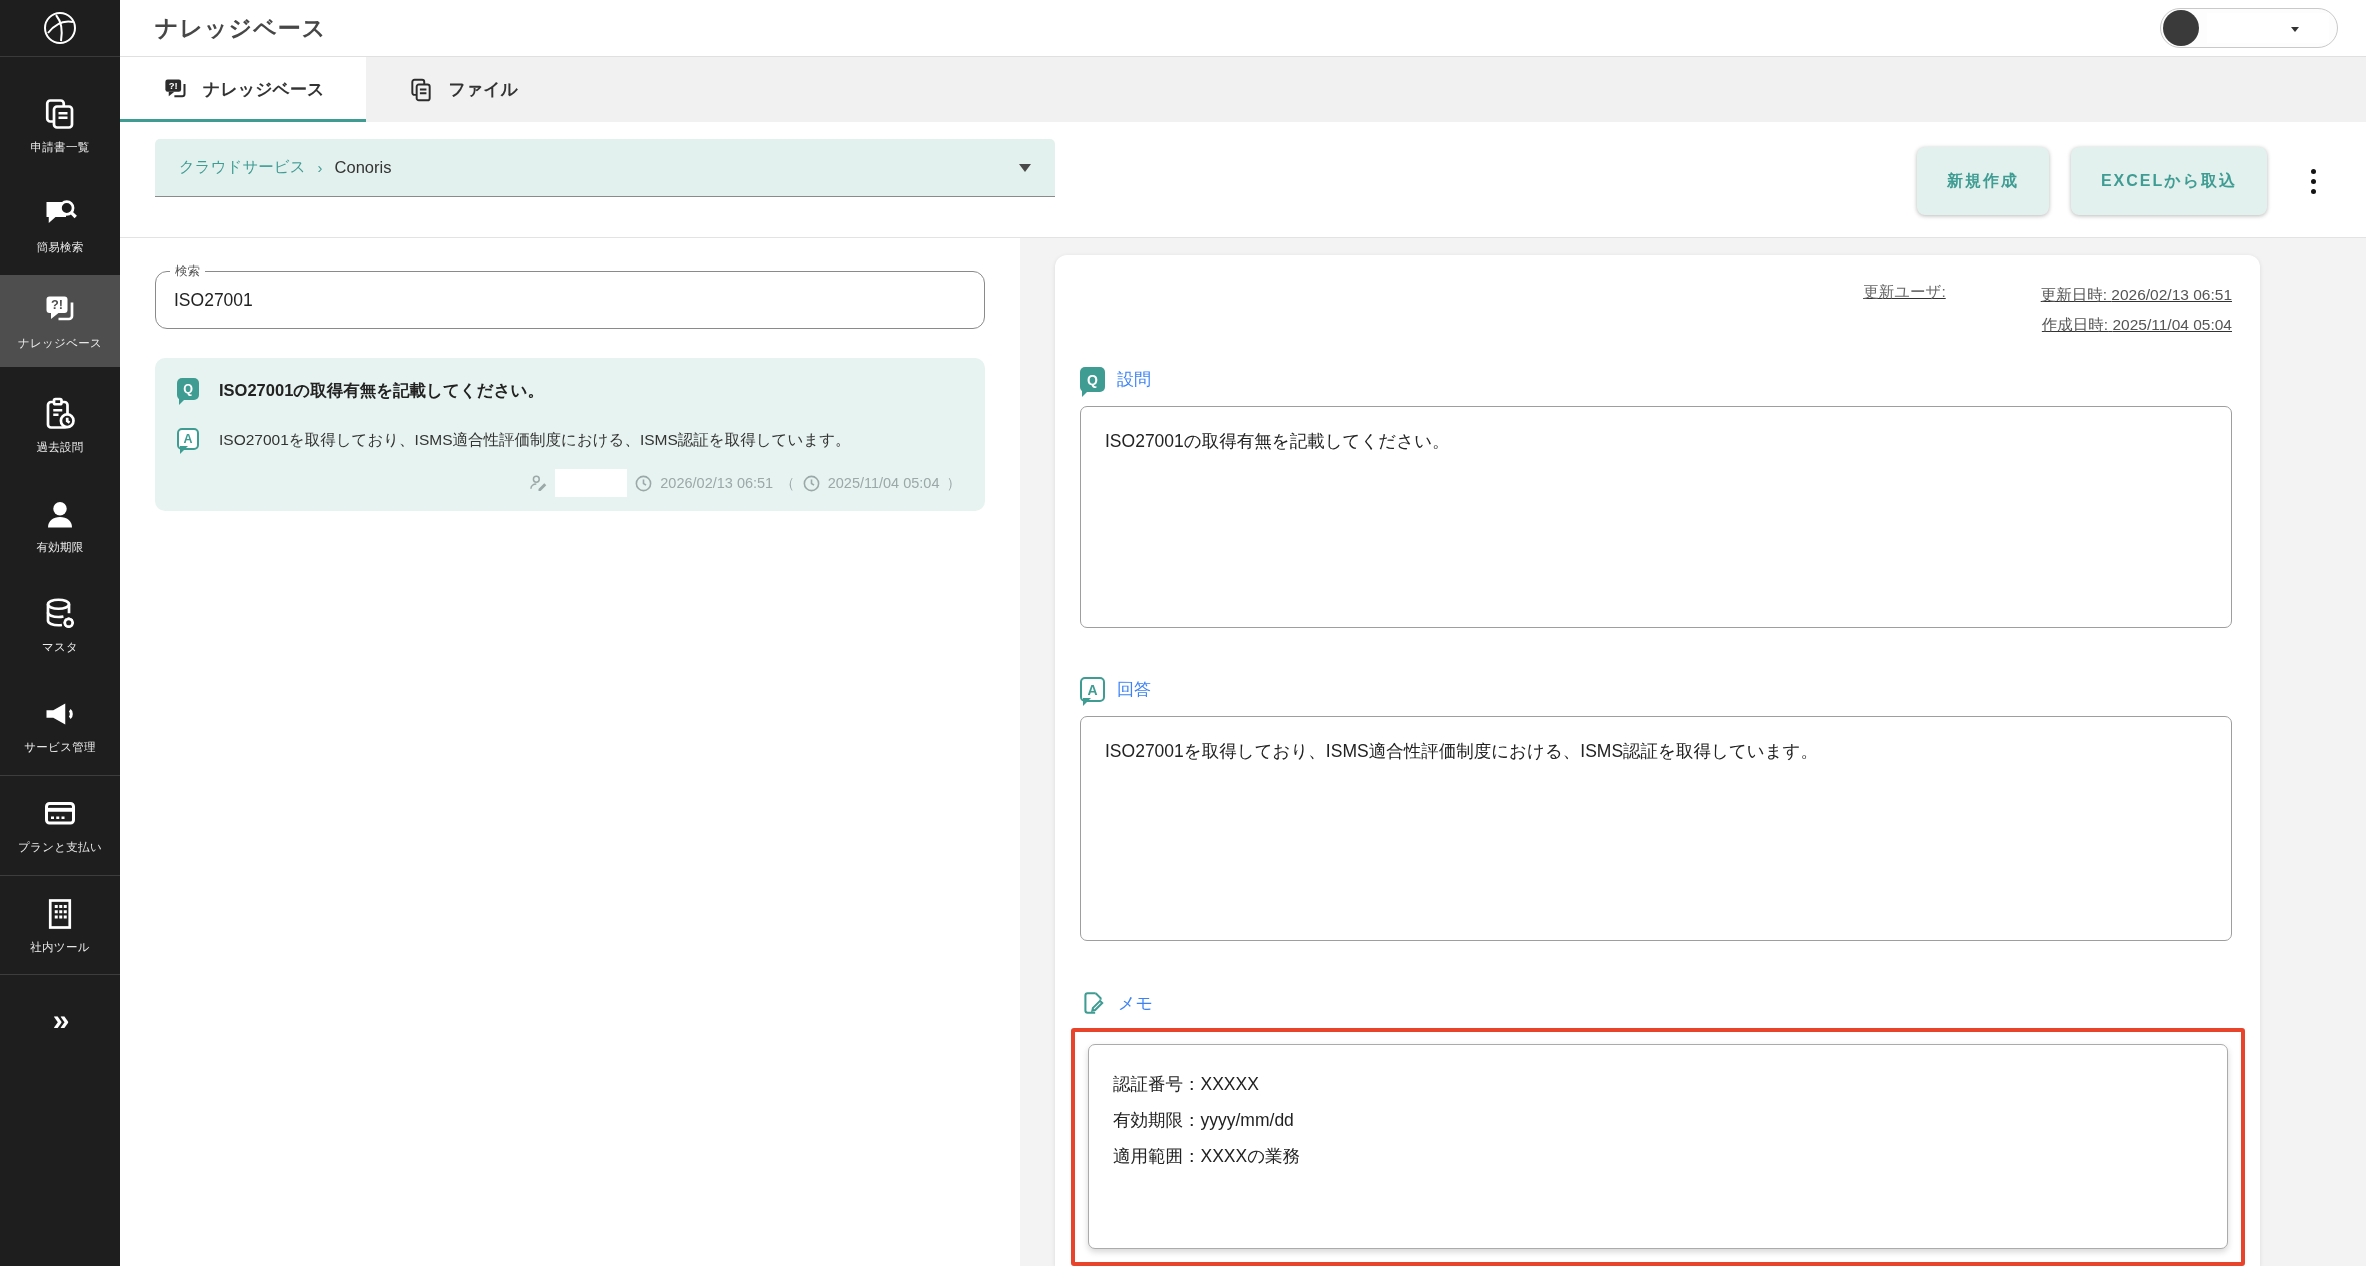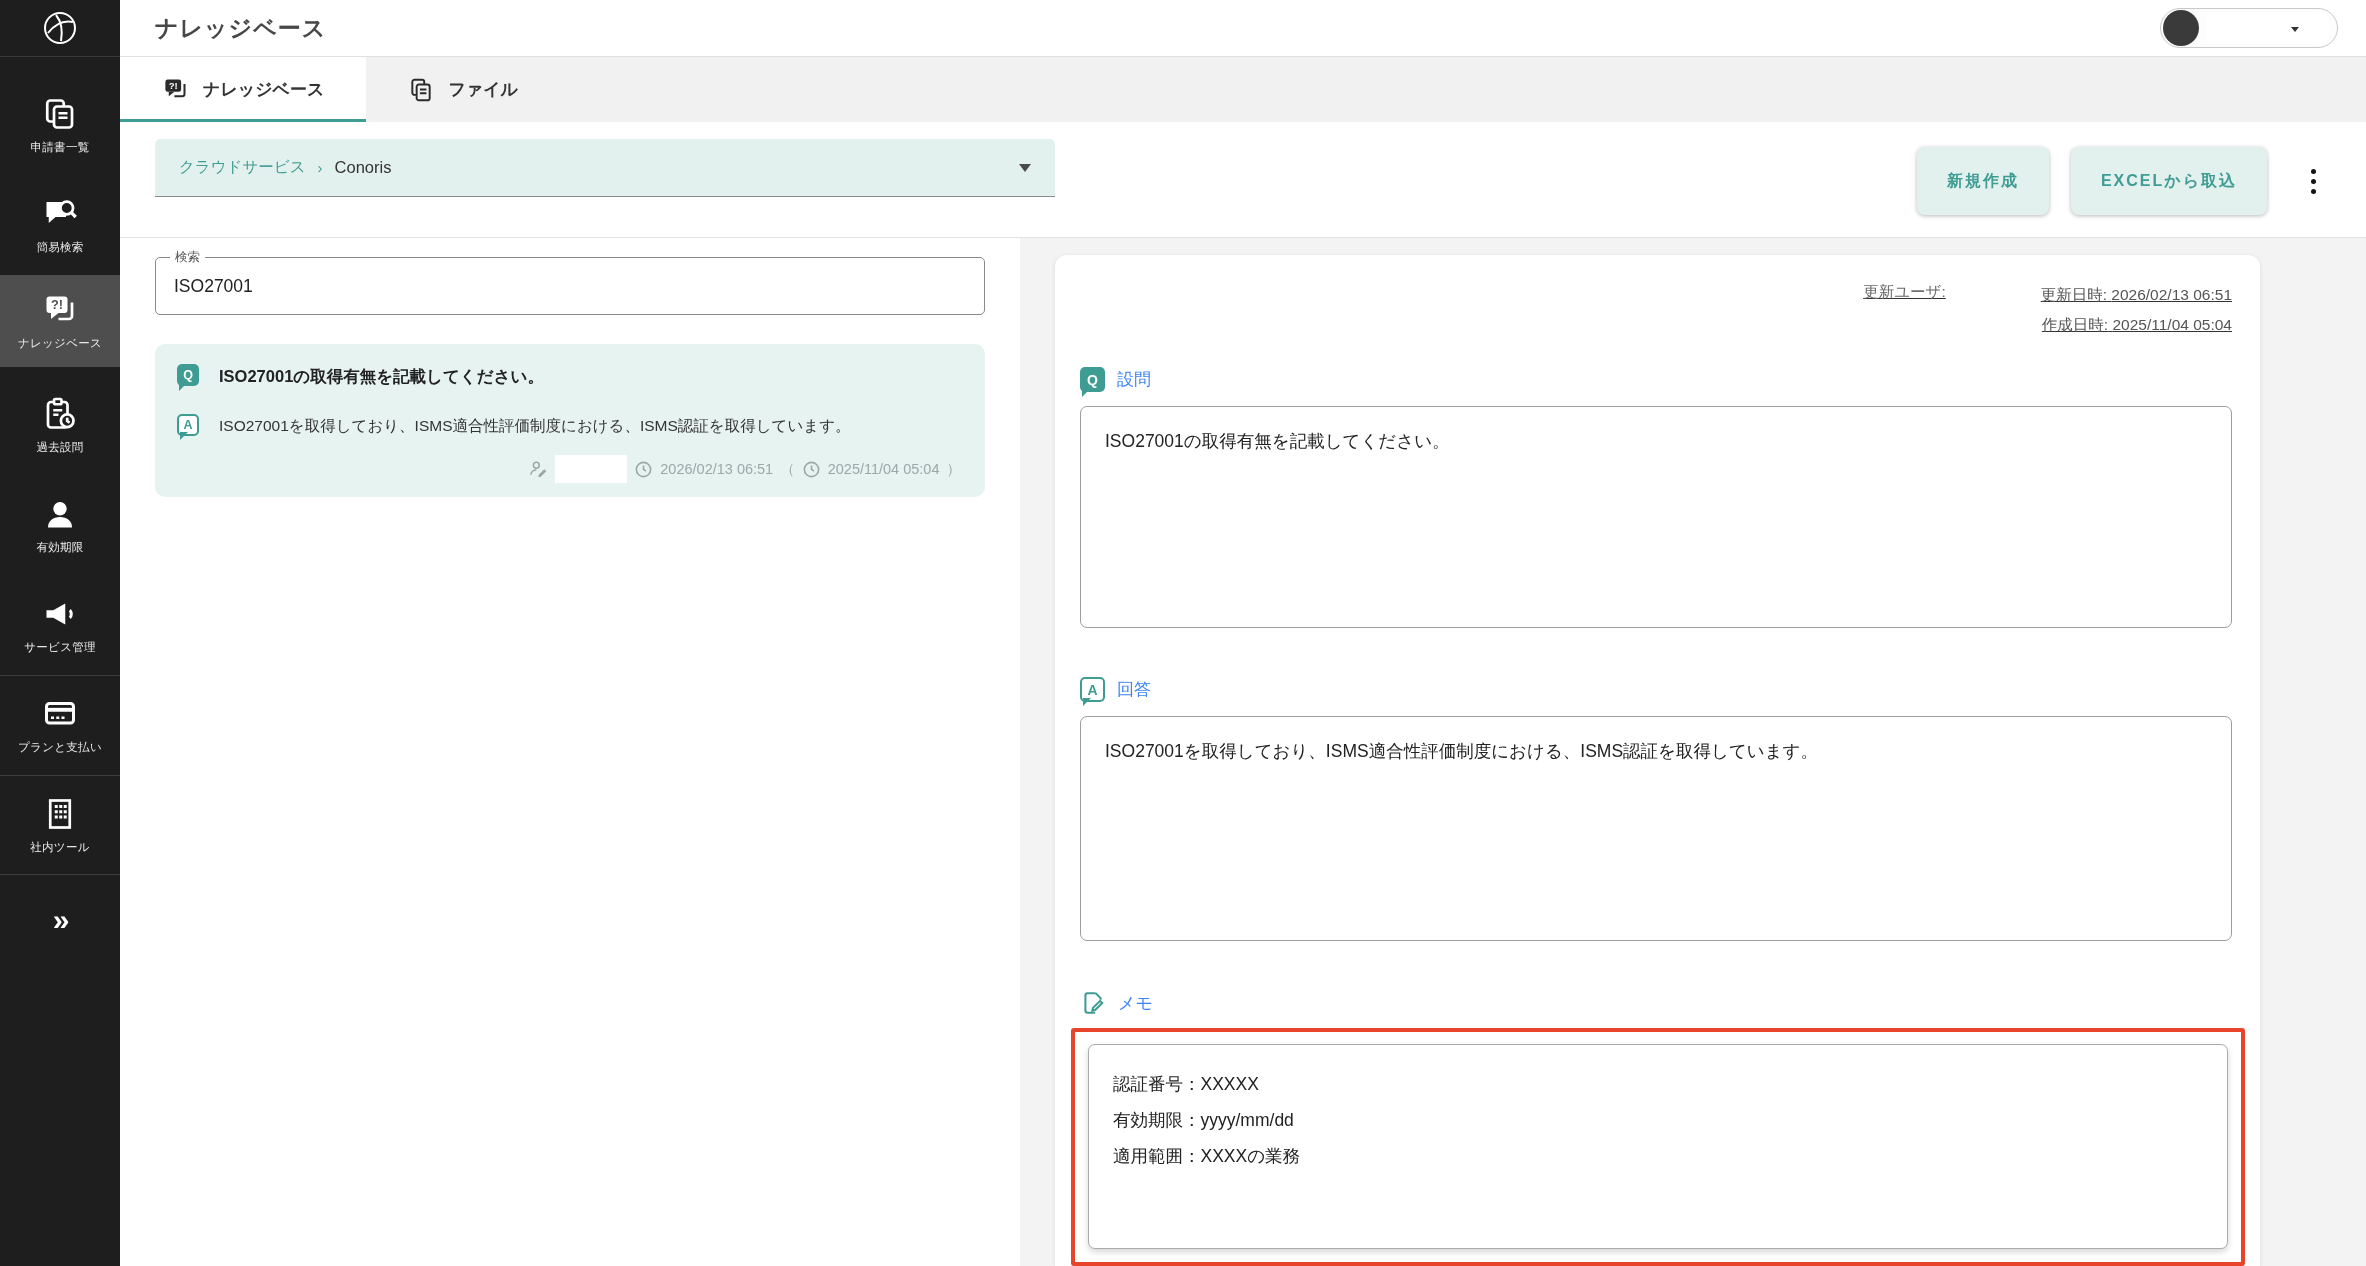--- a/index.html
+++ b/index.html
@@ -48,7 +48,7 @@
 
   
   .left-panel { width:900px; flex:0 0 900px; background:#fff; padding:19px 35px 0 35px; }
-  .search-field { position:relative; width:830px; height:58px; border:1px solid #8a8a8a; border-radius:5px; background:#fff; }
+  .search-field { position:relative; width:830px; height:58px; border:1px solid #8a8a8a; border-radius:12px; background:#fff;margin-top:14px; }
   .search-field .fl-label { position:absolute; top:-9px; left:14px; background:#fff; padding:0 5px; font-size:12.5px; color:#555; }
   .search-field input { width:100%; height:100%; border:none; outline:none; background:transparent; font-size:17.5px; color:#222; padding:0 18px; font-family:inherit; }
 

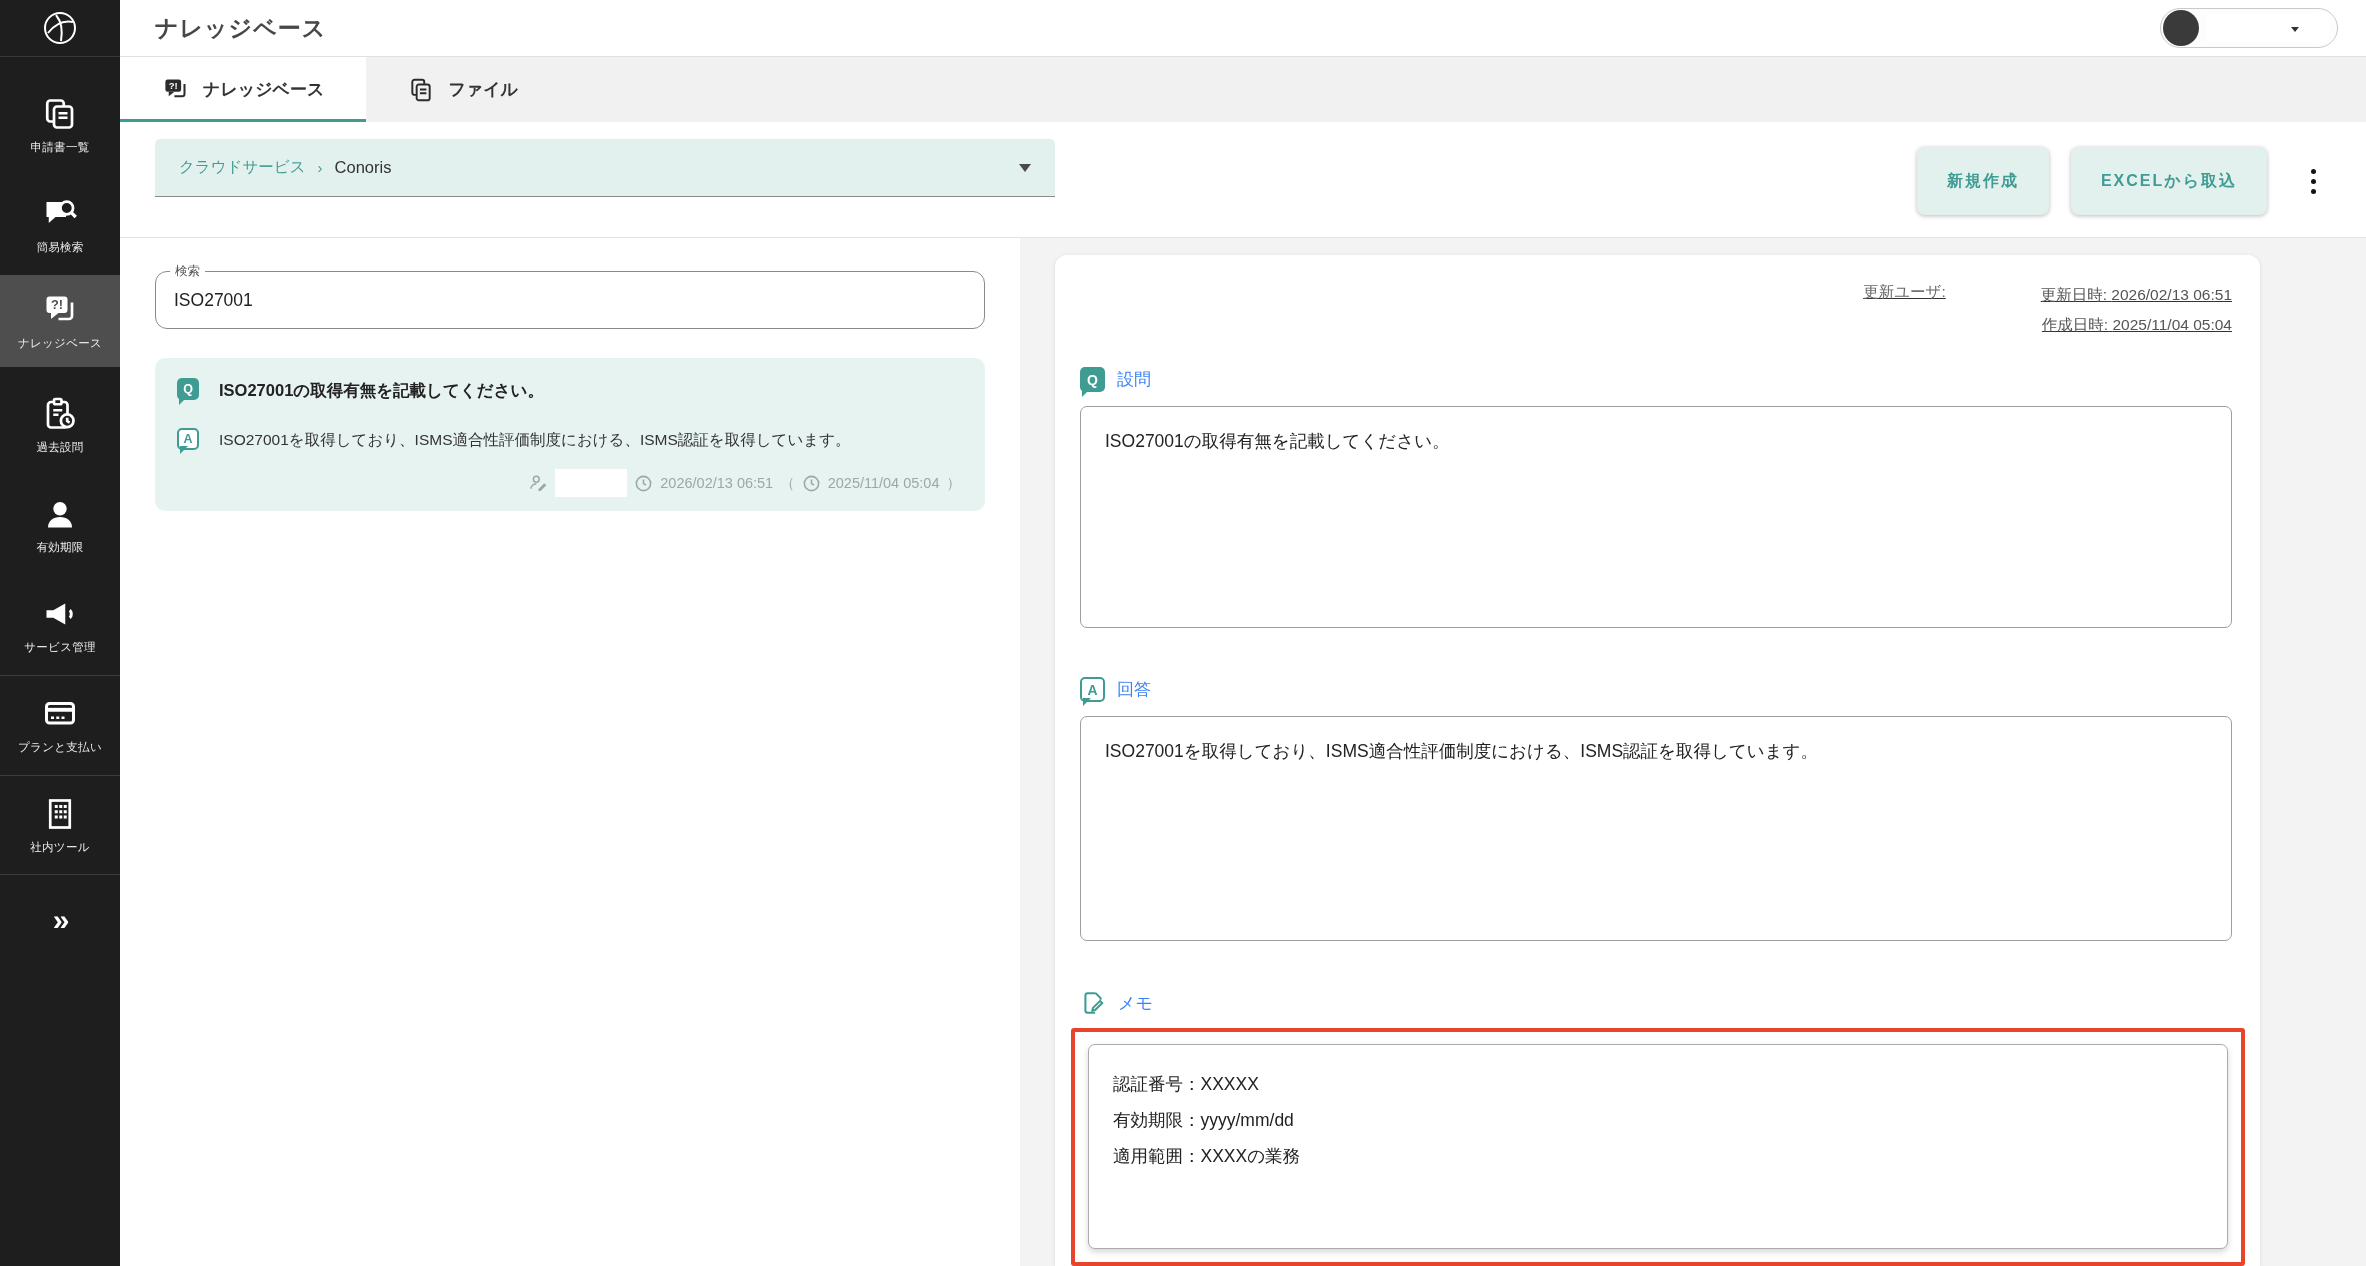--- a/index.html
+++ b/index.html
@@ -154,6 +154,19 @@
       </div>
       <div class="nav-item">
         <span>
+          <svg width="36" height="36" viewBox="0 0 24 24" fill="none" stroke="#fff" stroke-width="1.8">
+            <ellipse cx="11" cy="5.5" rx="7" ry="3"></ellipse>
+            <path d="M4 5.5v11c0 1.7 3.1 3 7 3 .8 0 1.6-.05 2.3-.16"></path>
+            <path d="M18 5.5v6"></path>
+            <path d="M4 11c0 1.7 3.1 3 7 3 1.2 0 2.3-.12 3.3-.33"></path>
+            <circle cx="17.8" cy="17.8" r="2.6"></circle>
+            <path d="M17.8 14.4v1M17.8 20.2v1M14.4 17.8h1M20.2 17.8h1M15.4 15.4l.7.7M19.5 19.5l.7.7M20.2 15.4l-.7.7M16.1 19.5l-.7.7" stroke-width="1.4"></path>
+          </svg>
+        </span>
+        <span class="nav-label">マスタ</span>
+      </div>
+      <div class="nav-item">
+        <span>
           <svg width="36" height="36" viewBox="0 0 24 24">
             <path d="M3 9.5v5h4.5l8 4.5v-14l-8 4.5z" fill="#fff"></path>
             <path d="M18.5 9.5c1.4 1 1.4 4 0 5" stroke="#fff" stroke-width="2" fill="none"></path>

